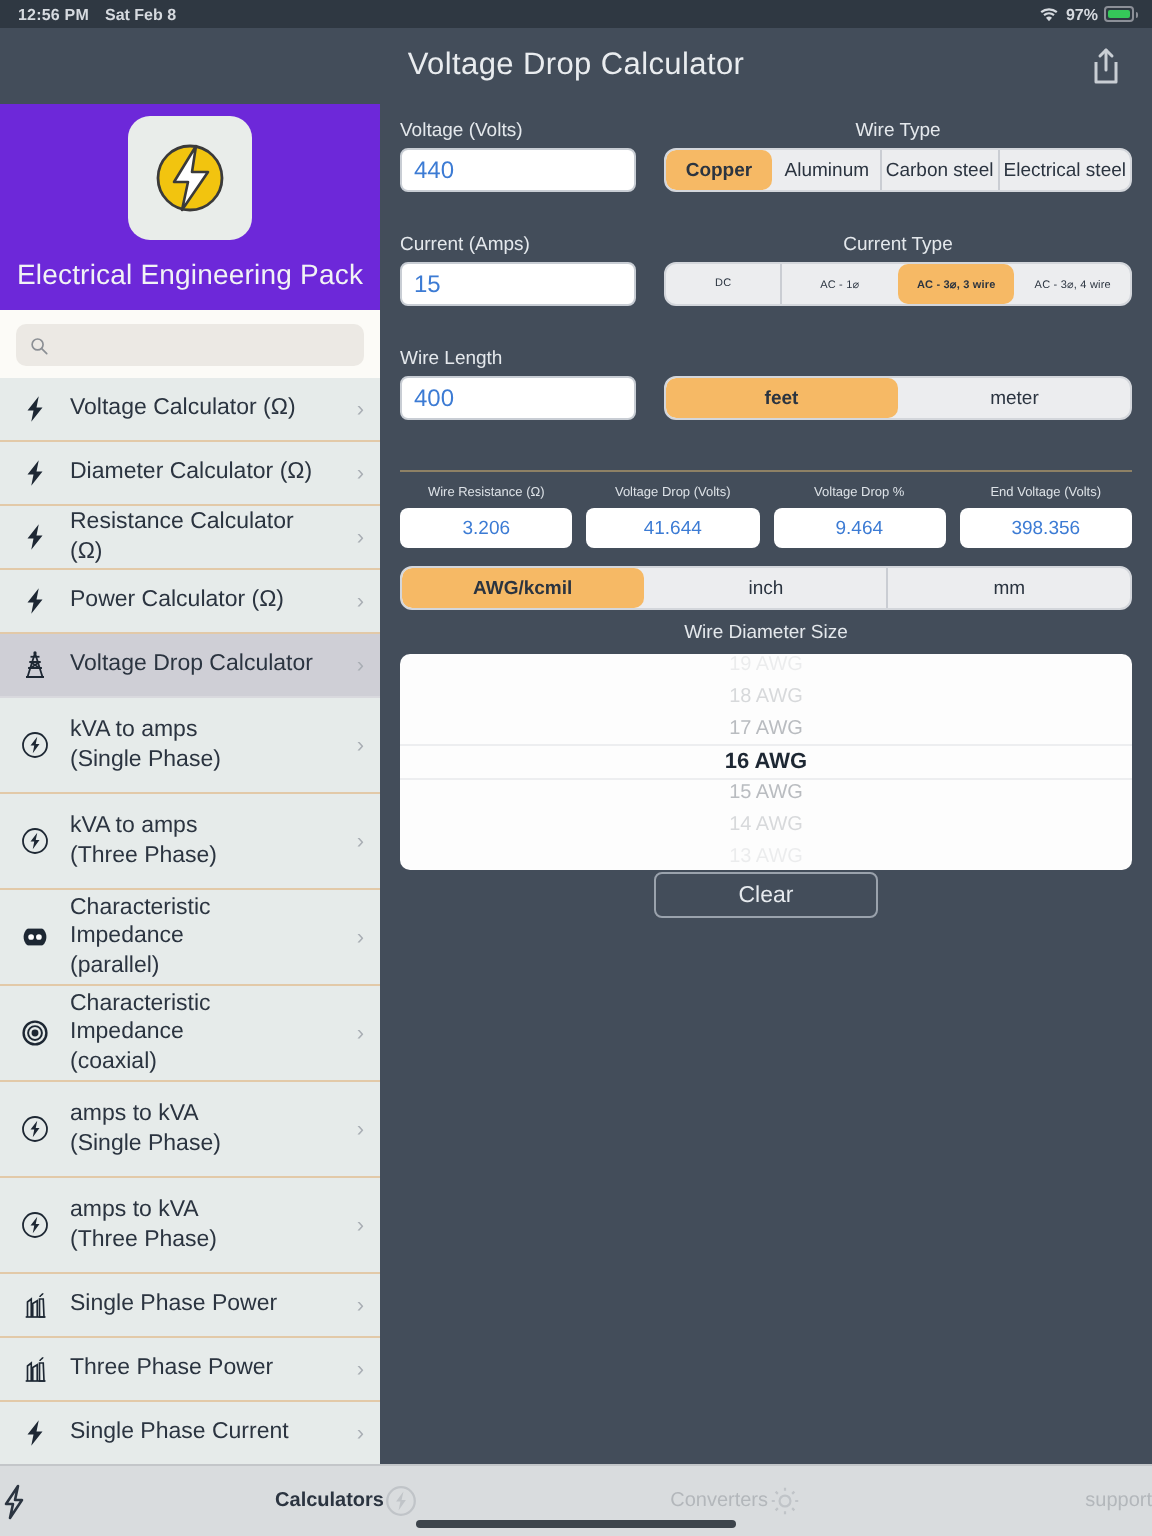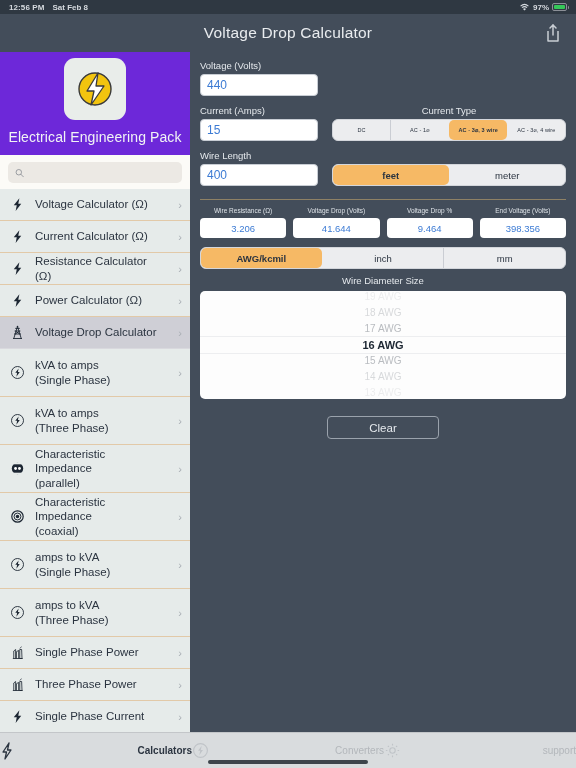--- a/index.html
+++ b/index.html
@@ -86,7 +86,7 @@
   
   .main { flex: 1; background: #434D5A; padding: 8px 10px 0; display: flex; flex-direction: column; min-width: 0; }
   .fieldlabel { color: #E4E8EC; font-size: 9.5px; margin-bottom: 3px; }
-  .row2 { display: flex; gap: 14px; align-items: flex-end; margin-bottom: 9px; }
+  .row2 { display: flex; gap: 14px; align-items: flex-end; margin-bottom: 21px; }
   .col-left { width: 118px; flex: 0 0 118px; }
   .col-right { flex: 1; min-width: 0; }
   .col-right .fieldlabel { text-align: center; }

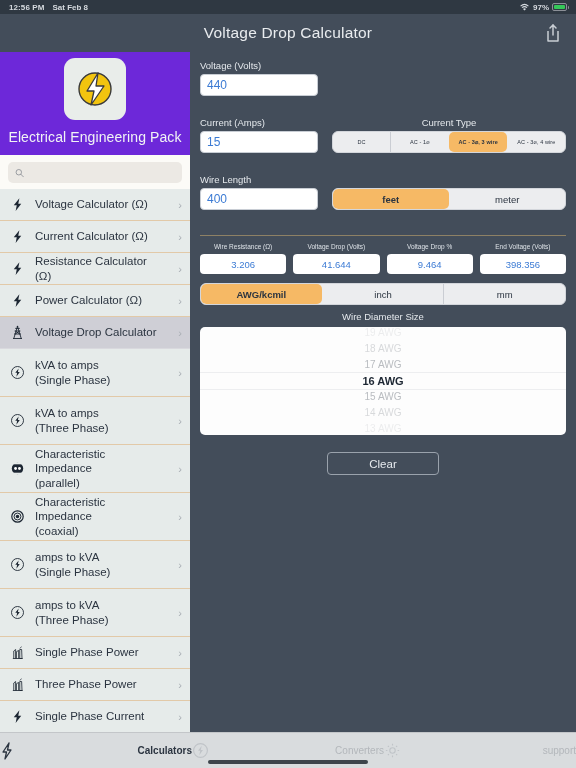--- a/index.html
+++ b/index.html
@@ -386,6 +386,15 @@
         <div class="col-left">
           <div class="fieldlabel">Voltage (Volts)</div>
           <input class="txtinput" type="text" value="440" style="">
+        </div>
+        <div class="col-right">
+          <div class="fieldlabel">Wire Type</div>
+          <div class="seg" id="seg-wiretype">
+              <div class="sel">Copper</div>
+              <div>Aluminum</div>
+              <div>Carbon steel</div>
+              <div>Electrical steel</div>
+            </div>
         </div>
       </div>
 

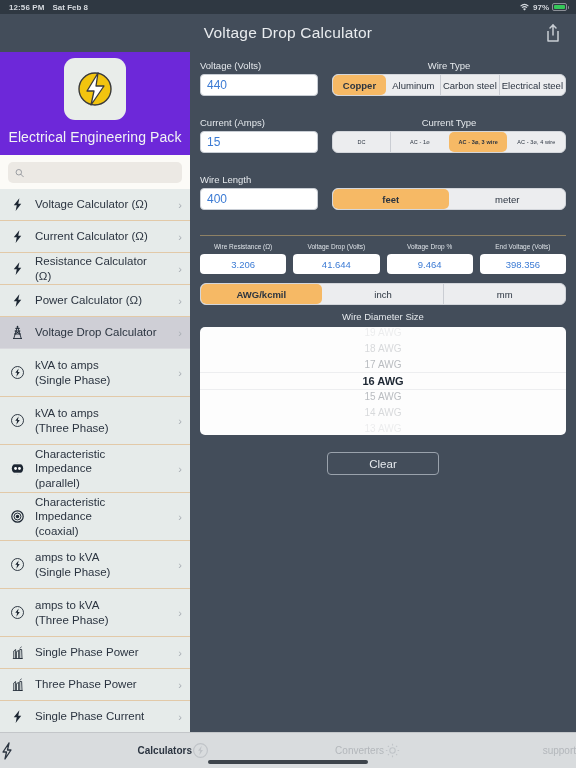--- a/index.html
+++ b/index.html
@@ -238,7 +238,7 @@
                 <path d="M12.5 1.5 L5 11 L9 11 L7.5 18.5 L15 9 L11 9 Z" fill="#1D2733"></path>
               </svg>
             </span>
-            <span class="nlabel">Current Calculator (Ω)</span>
+            <span class="nlabel">Diameter Calculator (Ω)</span>
             <span class="chev">›</span>
           </div>
           <div class="navrow">

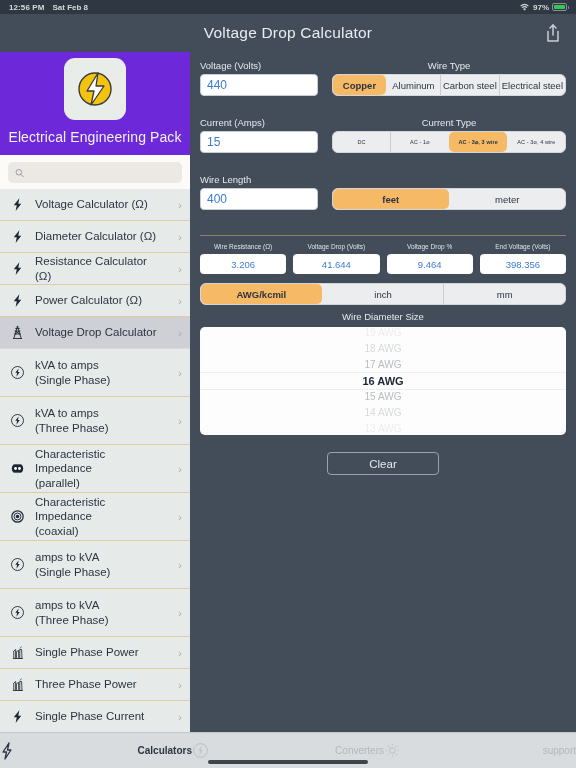--- a/index.html
+++ b/index.html
@@ -146,7 +146,7 @@
     pointer-events: none;
   }
 
-  .clearwrap { display: flex; justify-content: center; margin-top: 17px; }
+  .clearwrap { display: flex; justify-content: center; margin-top: 1px; }
   .clearbtn {
     width: 112px; height: 23px; border: 1px solid #9AA2AC; border-radius: 4px;
     background: transparent; color: #E6EAEE; font-size: 11.5px; cursor: pointer;

